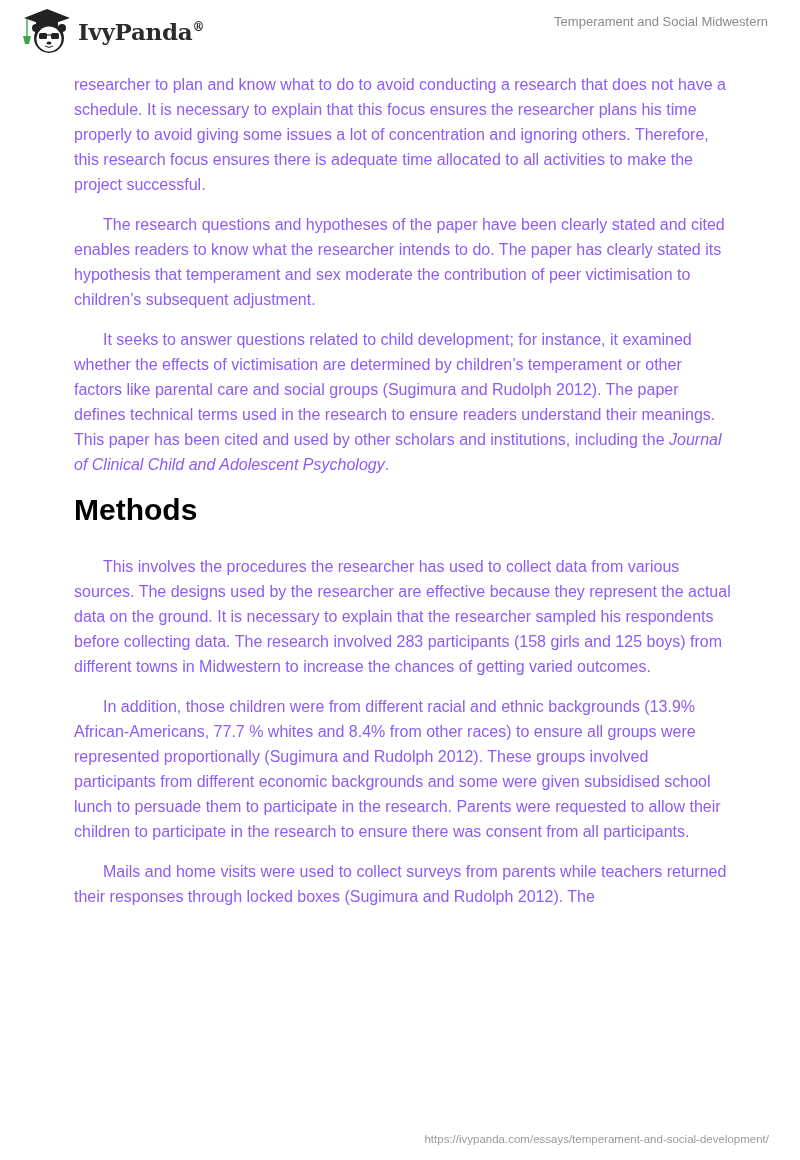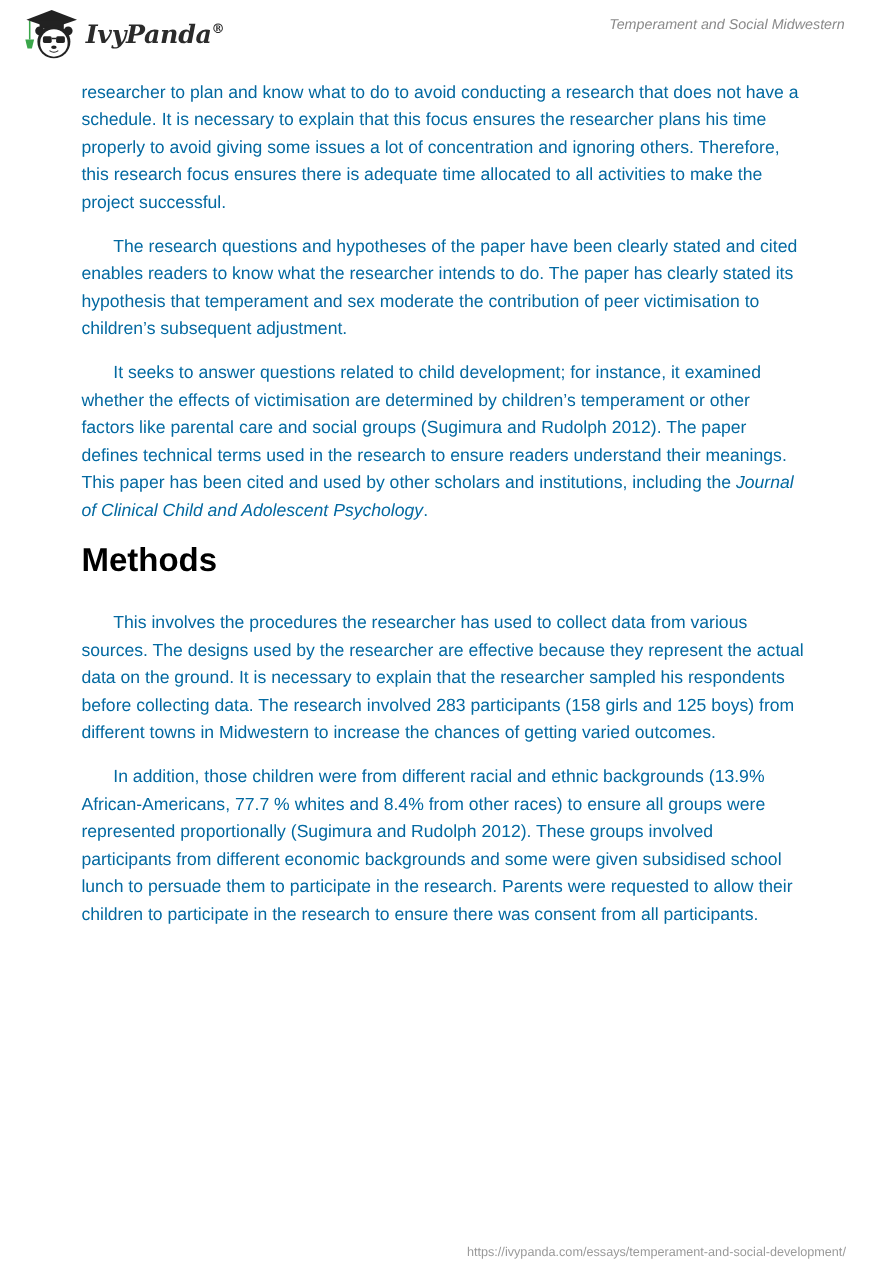--- a/index.html
+++ b/index.html
@@ -4,7 +4,7 @@
   <style>
     html, body { margin: 0; padding: 0; background: #ffffff; }
     body { width: 800px; height: 1160px; position: relative; overflow: hidden; font-family: "Liberation Sans", sans-serif; color: #222222; }
-    .header { position: absolute; left: 0; top: 0; width: 800px; height: 60px; font-style: italic; }
+    .header { position: absolute; left: 0; top: 0; width: 800px; height: 60px; }
     .logo { position: absolute; left: 18px; top: 6px; display: flex; align-items: center; }
     .logo-icon { width: 58px; height: 50px; }
     .logo-text { font-family: "DejaVu Serif", "Liberation Serif", serif; font-weight: bold; font-size: 23px; color: #2b2b2b; margin-left: 2px; letter-spacing: -0.3px; }

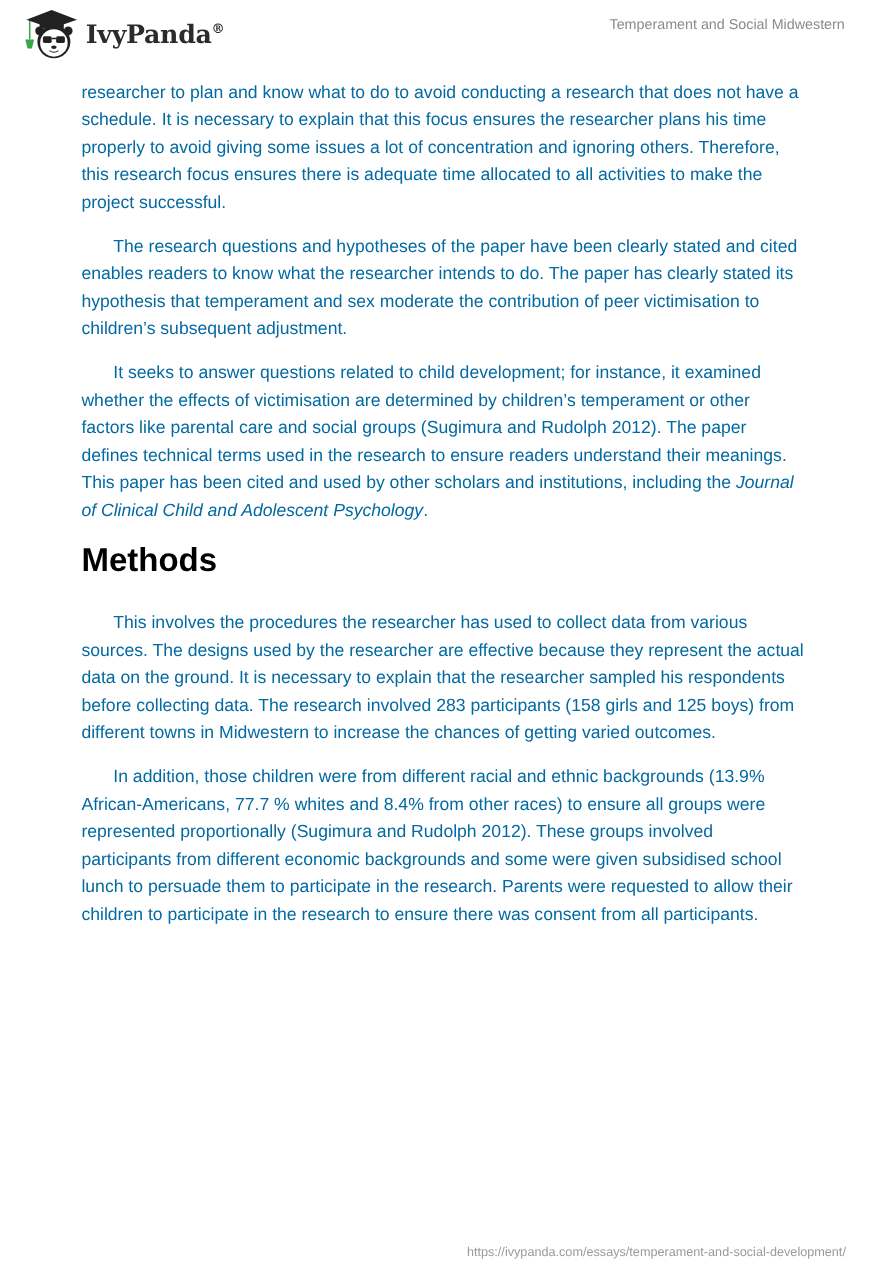--- a/index.html
+++ b/index.html
@@ -11,7 +11,7 @@
     .logo-reg { font-size: 12px; vertical-align: super; font-weight: bold; }
     .header-title { position: absolute; right: 32px; top: 14px; font-size: 13px; color: #8a8a8a; }
     .content { position: absolute; left: 74px; top: 72px; width: 660px; }
-    p { margin: 0 0 15px 0; font-size: 16px; line-height: 25px; color: #0369a1; }
+    p { margin: 0 0 15px 0; font-size: 16px; line-height: 25px; color: #8b5cf6; }
     p.indent { text-indent: 29px; }
     h2 { margin: 2px 0 26px 0; font-size: 30px; line-height: 36px; font-weight: bold; color: #000000; }
     .footer-url { position: absolute; right: 31px; top: 1133px; font-size: 11.5px; color: #9a9a9a; }

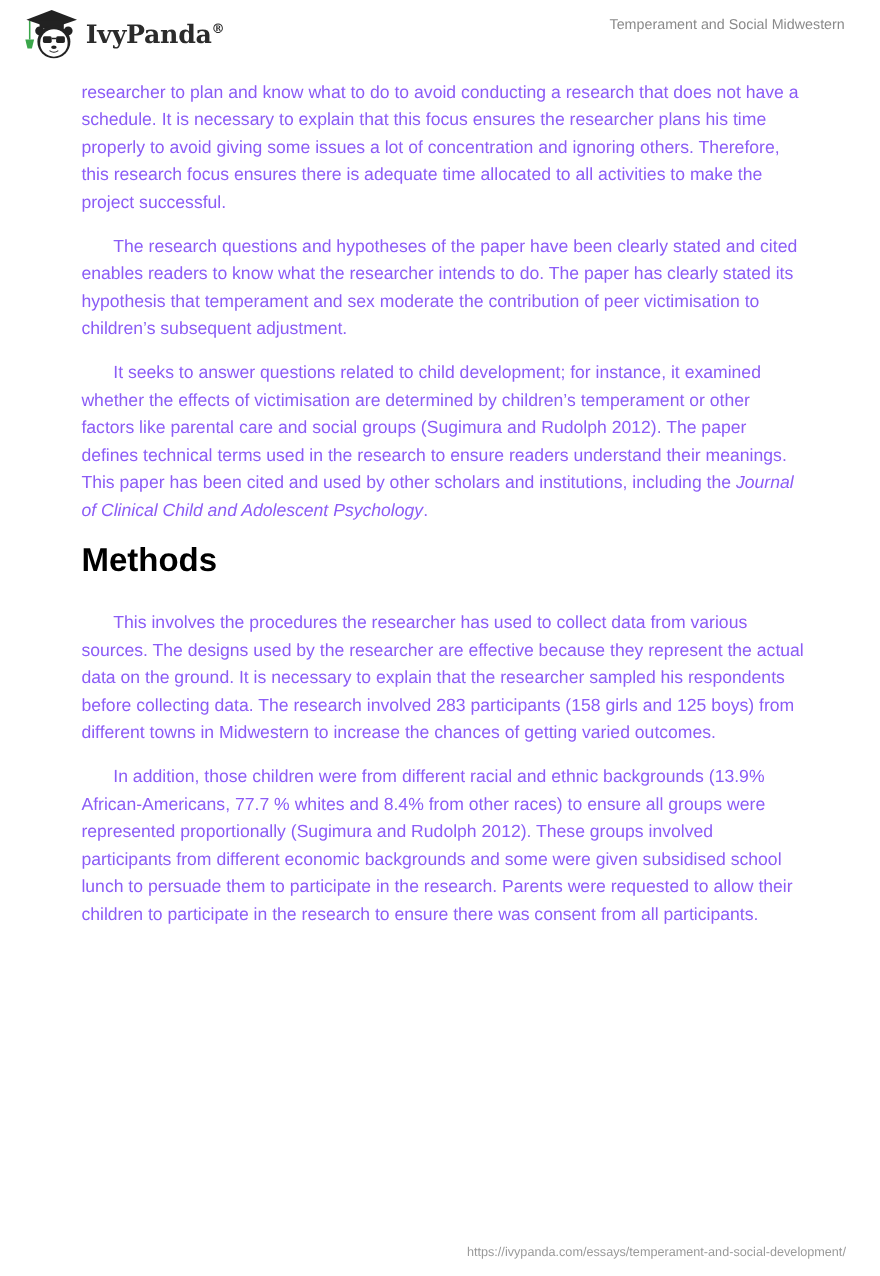--- a/index.html
+++ b/index.html
@@ -53,6 +53,7 @@
   <h2>Methods</h2>
   <p class="indent">This involves the procedures the researcher has used to collect data from various sources. The designs used by the researcher are effective because they represent the actual data on the ground. It is necessary to explain that the researcher sampled his respondents before collecting data. The research involved 283 participants (158 girls and 125 boys) from different towns in Midwestern to increase the chances of getting varied outcomes.</p>
   <p class="indent">In addition, those children were from different racial and ethnic backgrounds (13.9% African-Americans, 77.7 % whites and 8.4% from other races) to ensure all groups were represented proportionally (Sugimura and Rudolph 2012). These groups involved participants from different economic backgrounds and some were given subsidised school lunch to persuade them to participate in the research. Parents were requested to allow their children to participate in the research to ensure there was consent from all participants.</p>
+  <p class="indent">Mails and home visits were used to collect surveys from parents while teachers returned their responses through locked boxes (Sugimura and Rudolph 2012). The</p>
 </div>
 
 <div class="footer-url">https://ivypanda.com/essays/temperament-and-social-development/</div>

